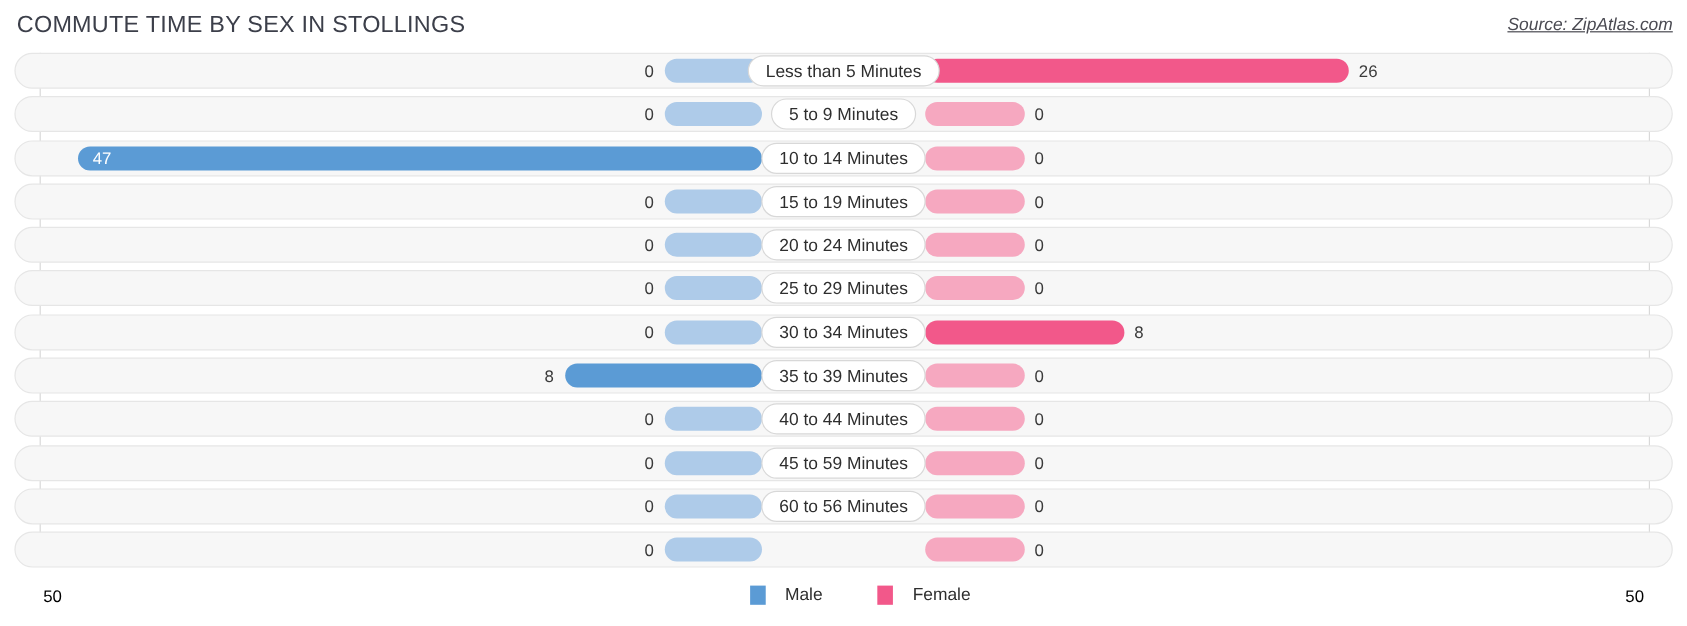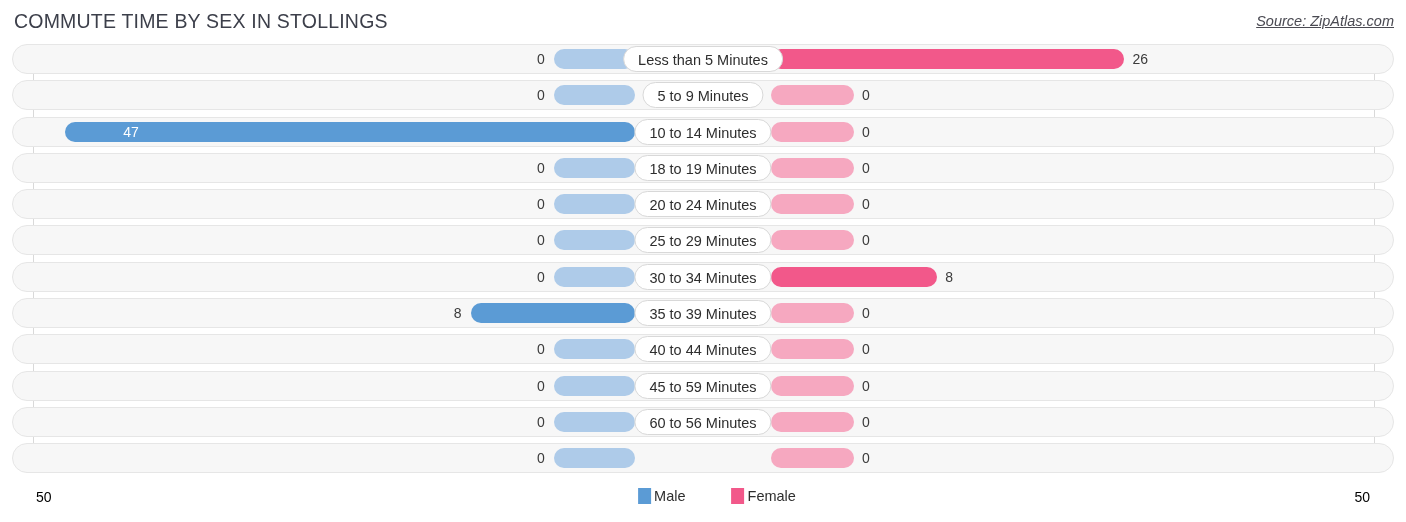--- a/index.html
+++ b/index.html
@@ -125,7 +125,6 @@
   }
   .val.inside {
     color: #ffffff;
-    margin-left: 46px;
   }
 
   

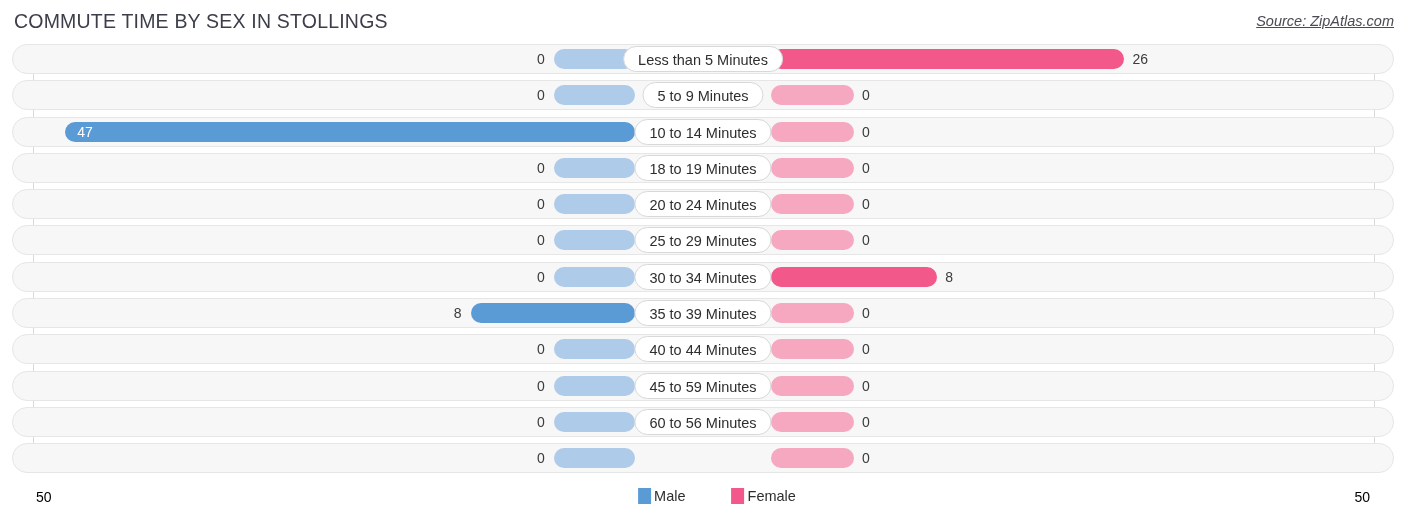--- a/index.html
+++ b/index.html
@@ -235,7 +235,7 @@
           <div class="bar female" style="left: 771px; width: 83px;"></div>
           <div class="val" style="left: 537px;">0</div>
           <div class="val" style="left: 862px;">0</div>
-          <div class="cat-pill">18 to 19 Minutes</div>
+          <div class="cat-pill">15 to 19 Minutes</div>
         </div>
         <div class="row">
           <div class="row-track"></div>

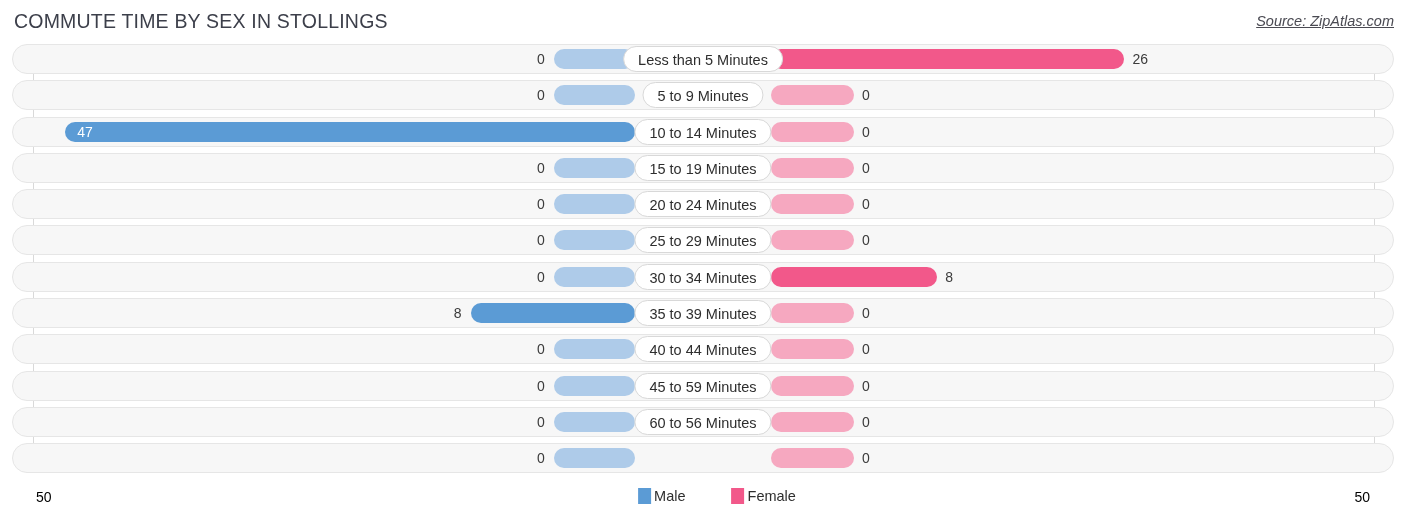--- a/index.html
+++ b/index.html
@@ -176,7 +176,7 @@
   .legend-item {
     display: flex;
     align-items: center;
-    gap: 3px;
+    gap: 16px;
     padding-left: 28px;
   }
   .swatch {

